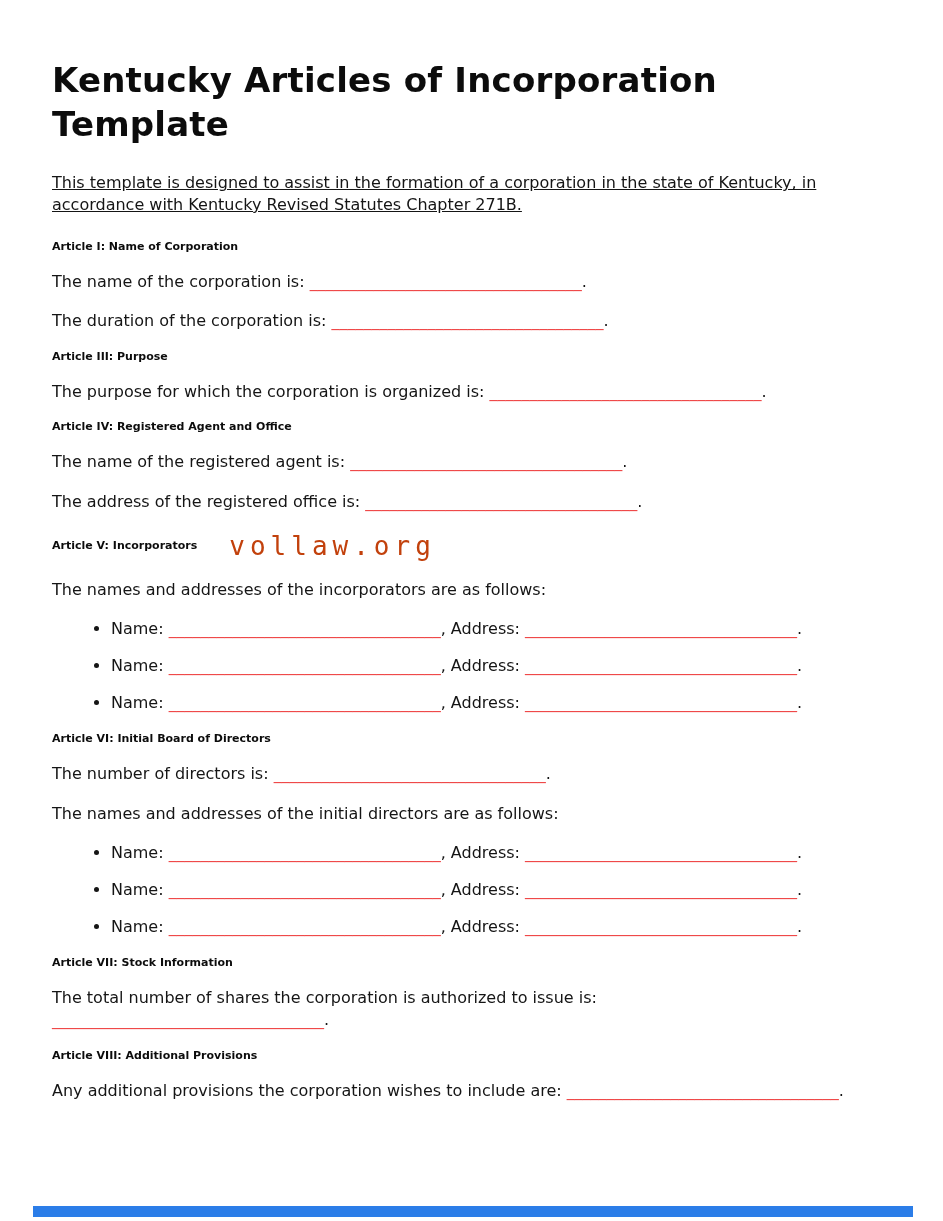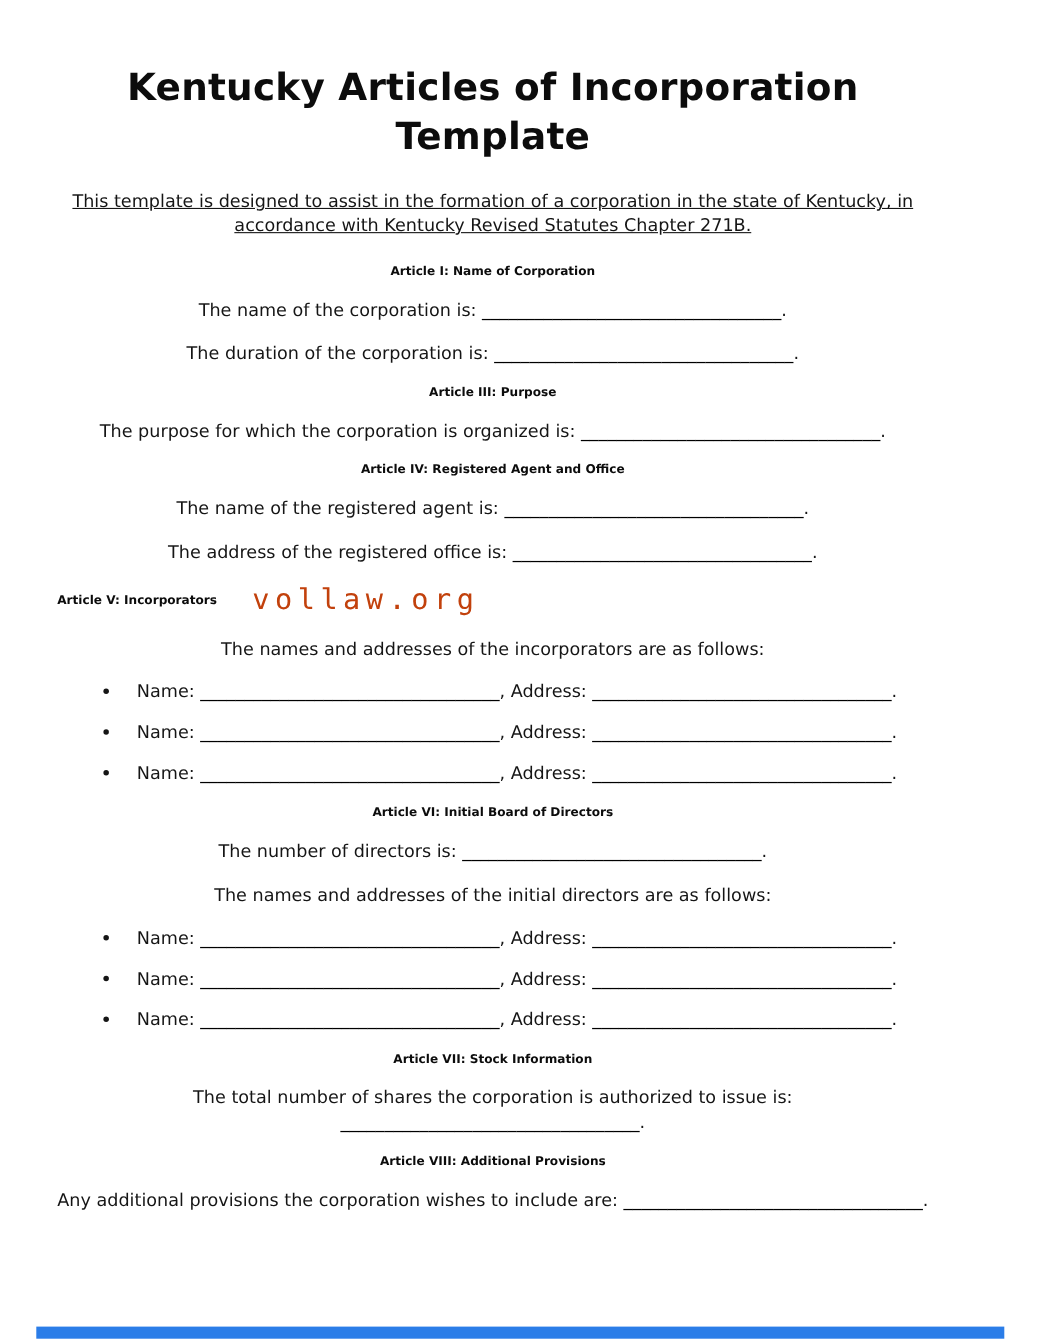--- a/index.html
+++ b/index.html
@@ -15,7 +15,6 @@
   .content {
     width: 792px;
     padding: 58px 0 0 52px;
-    text-align: center;
   }
   h1 {
     font-size: 34px;

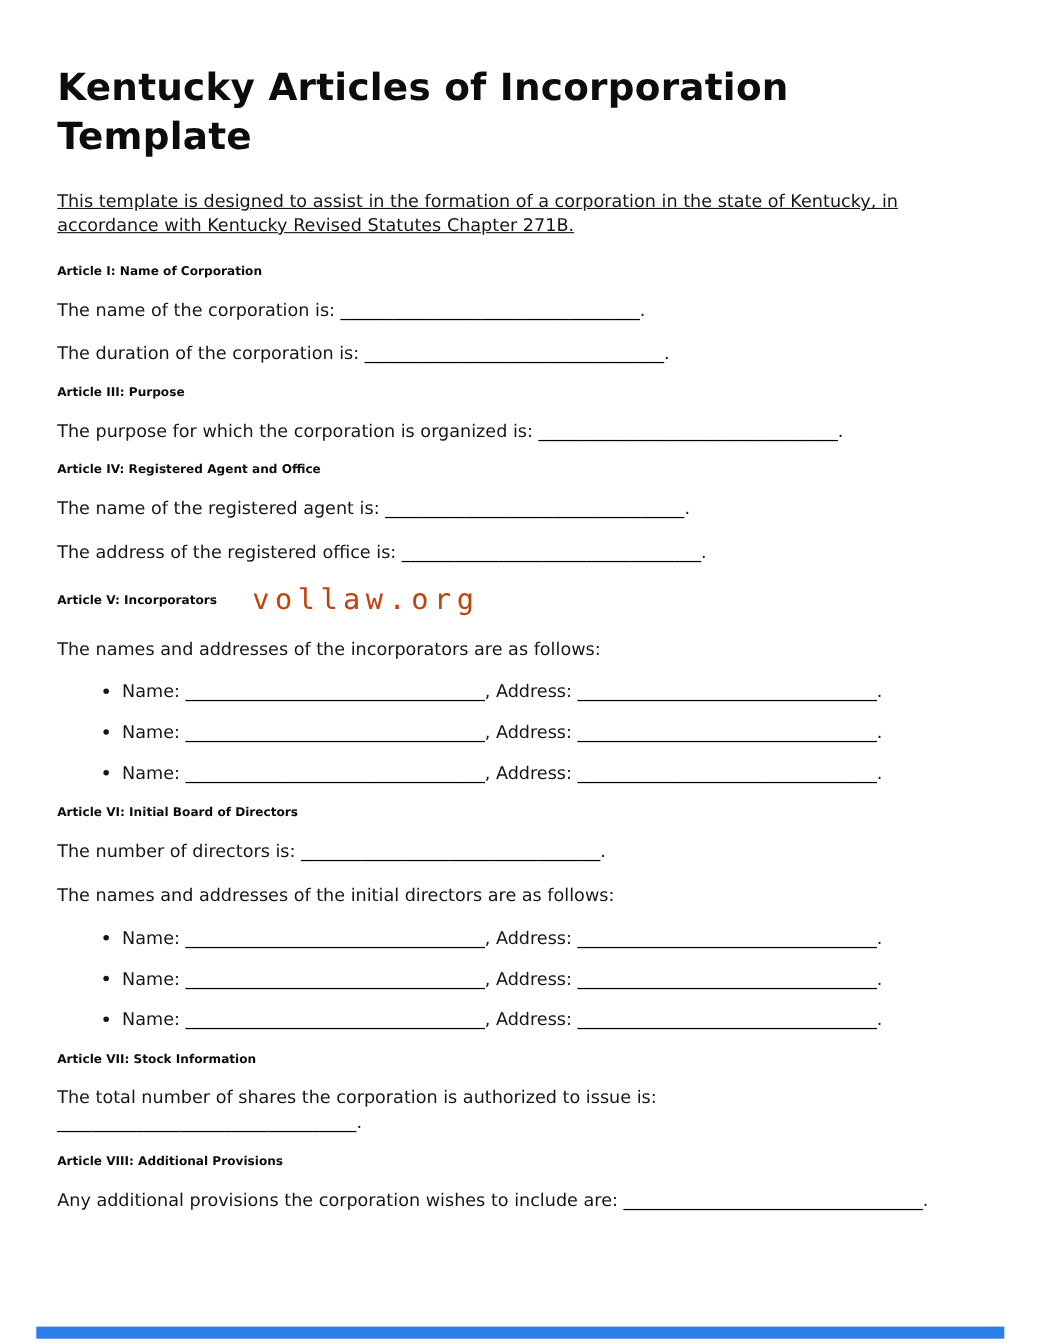--- a/index.html
+++ b/index.html
@@ -69,7 +69,7 @@
   }
   .blank {
     letter-spacing: 0;
-    color: #000000;
+    color: #ef4444;
     white-space: nowrap;
   }
   .bottom-bar {

